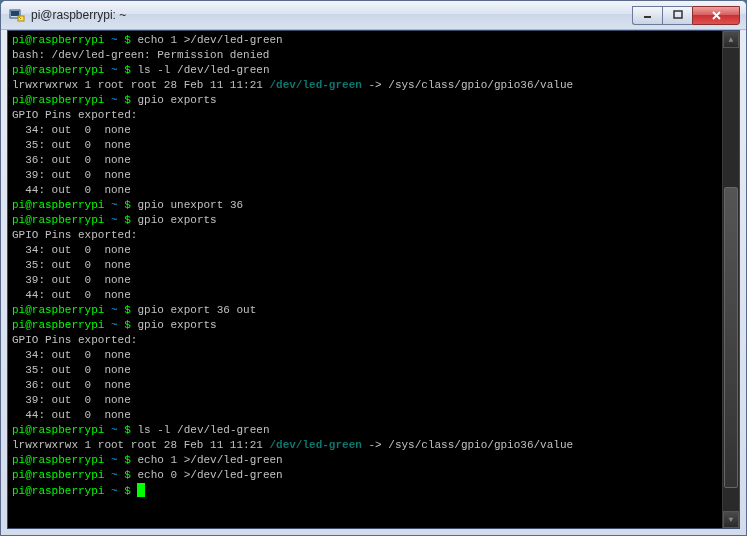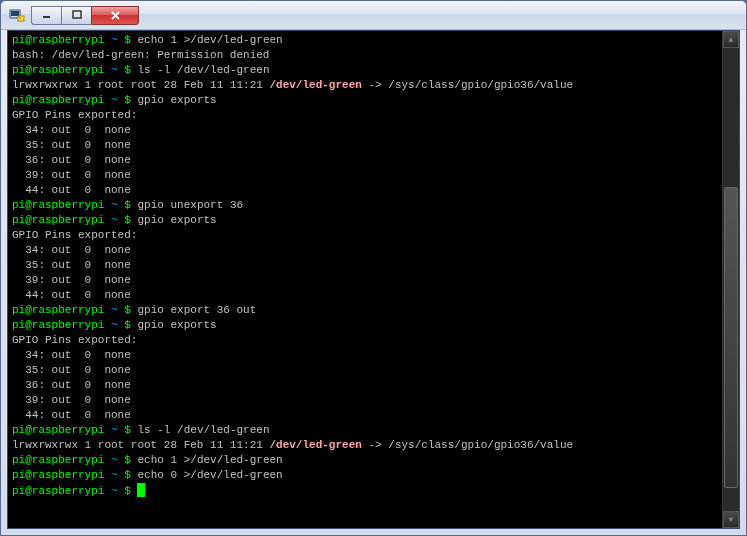--- a/index.html
+++ b/index.html
@@ -129,6 +129,7 @@
         <line x1="10" y1="10" x2="12" y2="12" stroke="#a80" stroke-width="1"></line>
       </svg>
     </div>
+    <div class="title-text">pi@raspberrypi: ~</div>
     <div class="win-controls">
       <div class="win-btn win-min">
         <svg width="10" height="10">

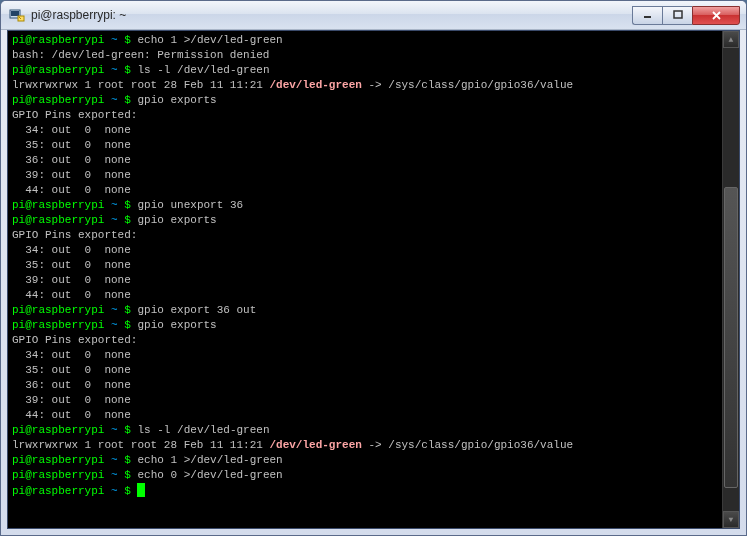--- a/index.html
+++ b/index.html
@@ -86,7 +86,7 @@
   .p-tilde { color: #00aaff; }
   .p-dollar { color: #00ff00; }
   .cmd { color: #c0c0c0; }
-  .link { color: #fca5a5; font-weight: bold; margin-top: 17px; }
+  .link { color: #0f766e; font-weight: bold; margin-top: 17px; }
   .cursor {
     display: inline-block;
     width: 8px; height: 14px;

